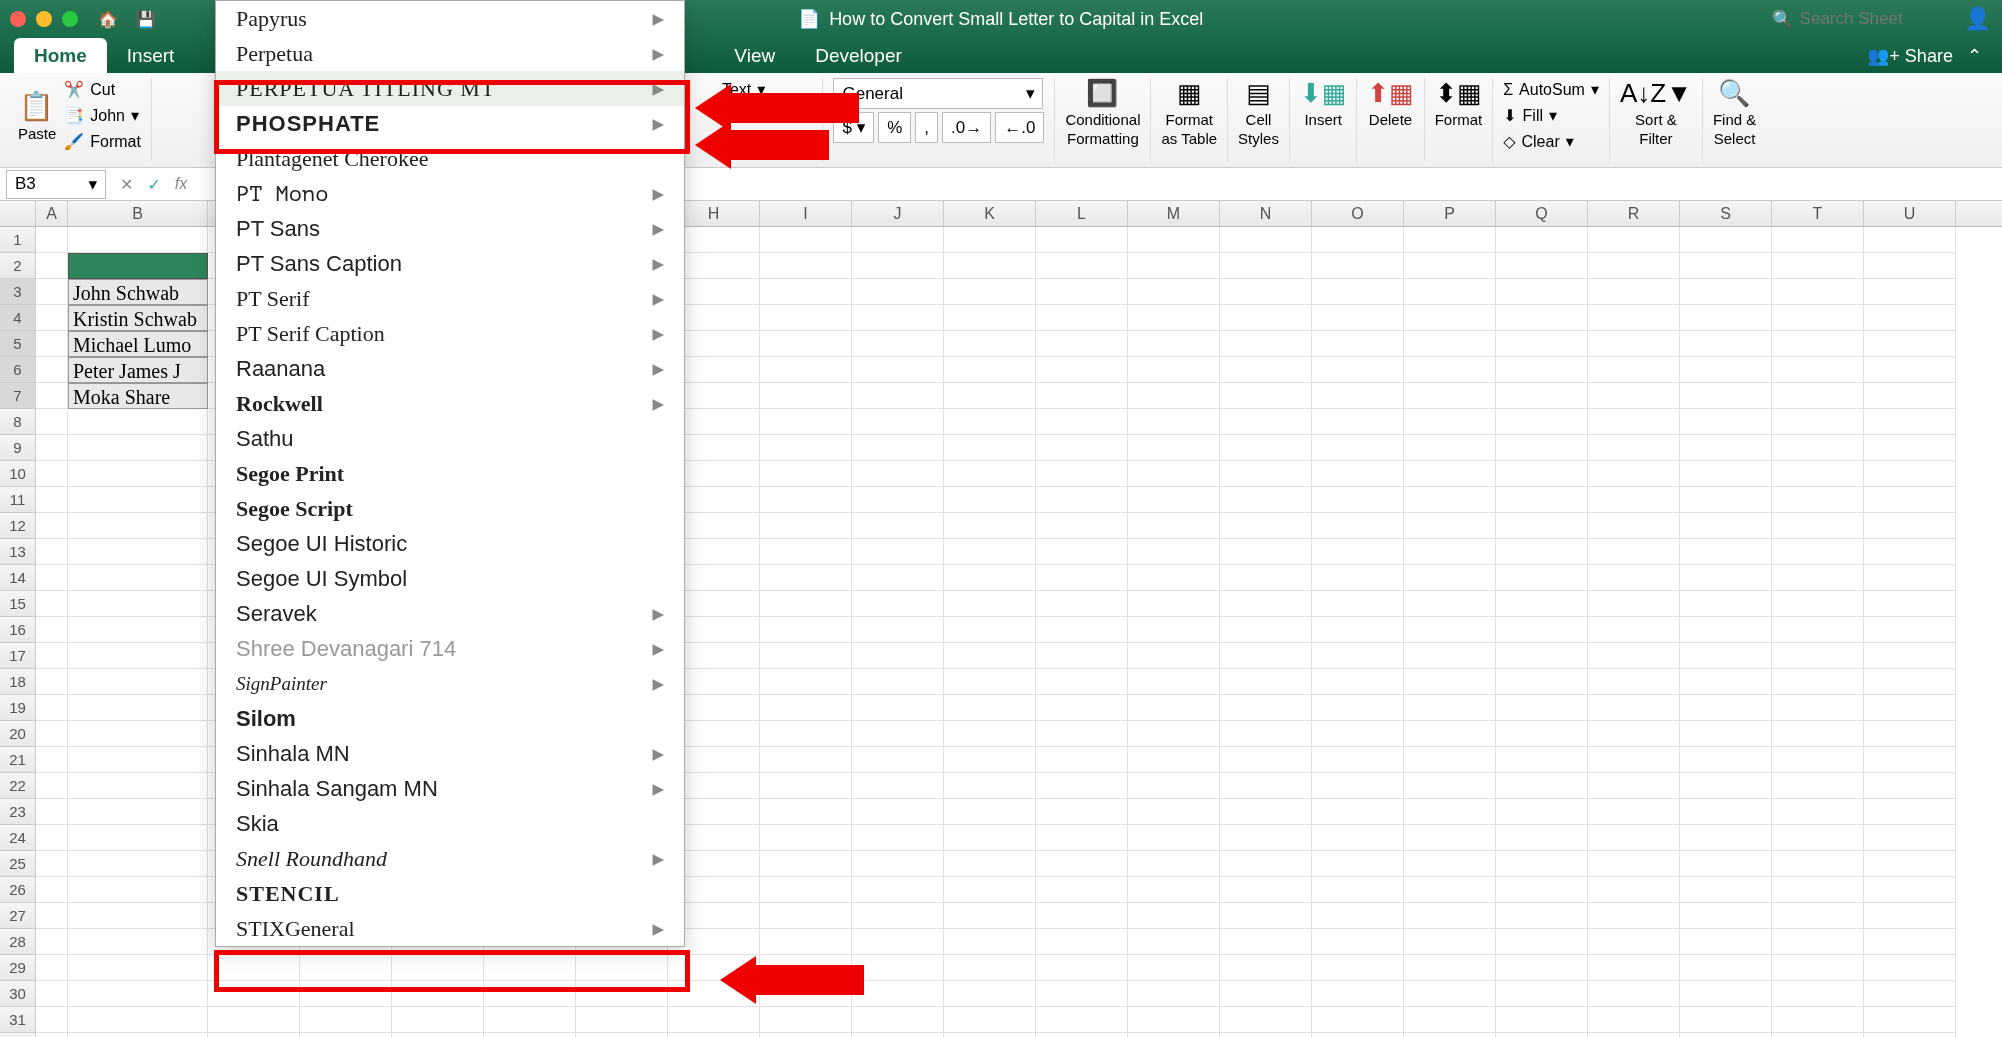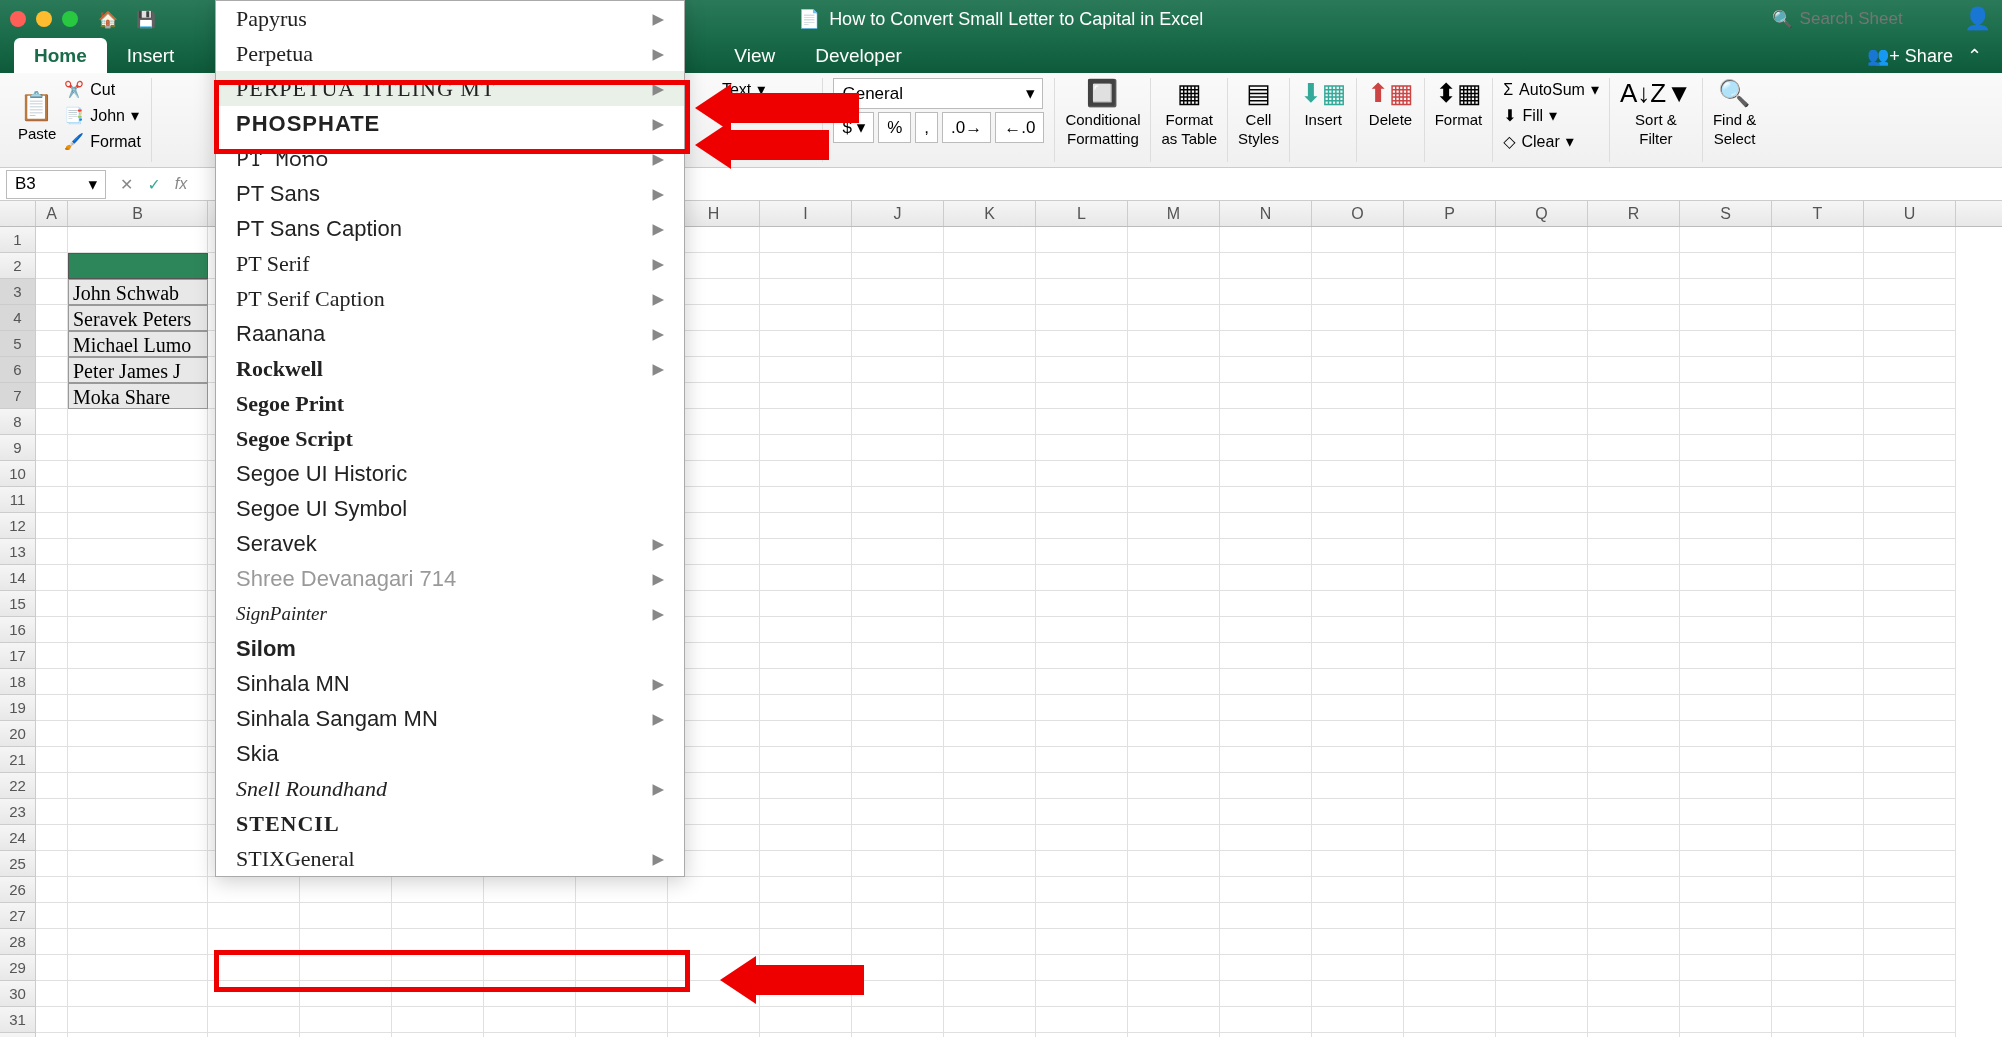--- a/index.html
+++ b/index.html
@@ -1017,6 +1017,9 @@
       <span class="arrow">▶</span>
     </div>
     <div class="font-item">
+      <span style="font-family:Georgia,serif">Plantagenet Cherokee</span>
+    </div>
+    <div class="font-item">
       <span style="font-family:'PT Mono',monospace">PT  Mono</span>
       <span class="arrow">▶</span>
     </div>

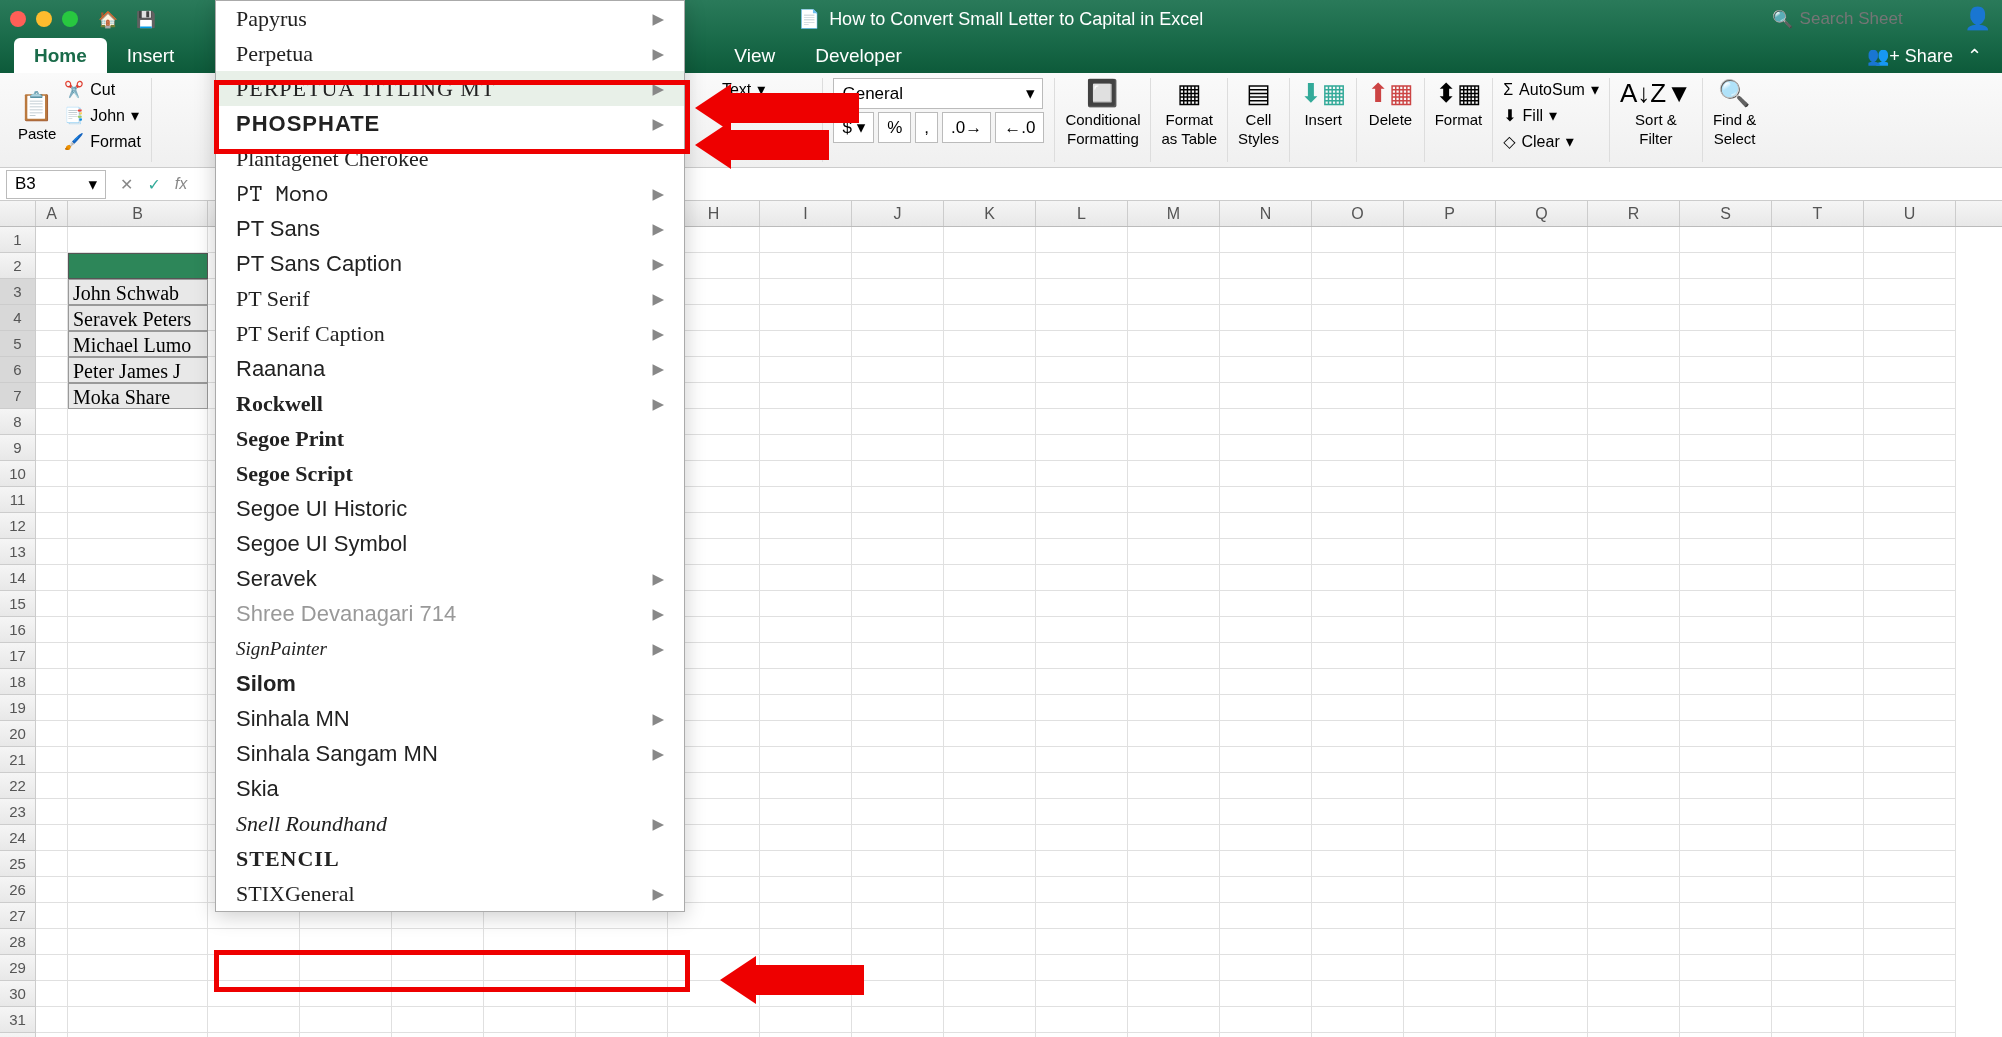--- a/index.html
+++ b/index.html
@@ -303,7 +303,7 @@
       <div class="row">
         <div class="row-h sel">4</div>
         <div class="cell" style="width:32px"></div>
-        <div class="cell data-cell" style="width:140px">Seravek Peters</div>
+        <div class="cell data-cell" style="width:140px">Kristin Schwab</div>
         <div class="cell" style="width:92px"></div>
         <div class="cell" style="width:92px"></div>
         <div class="cell" style="width:92px"></div>

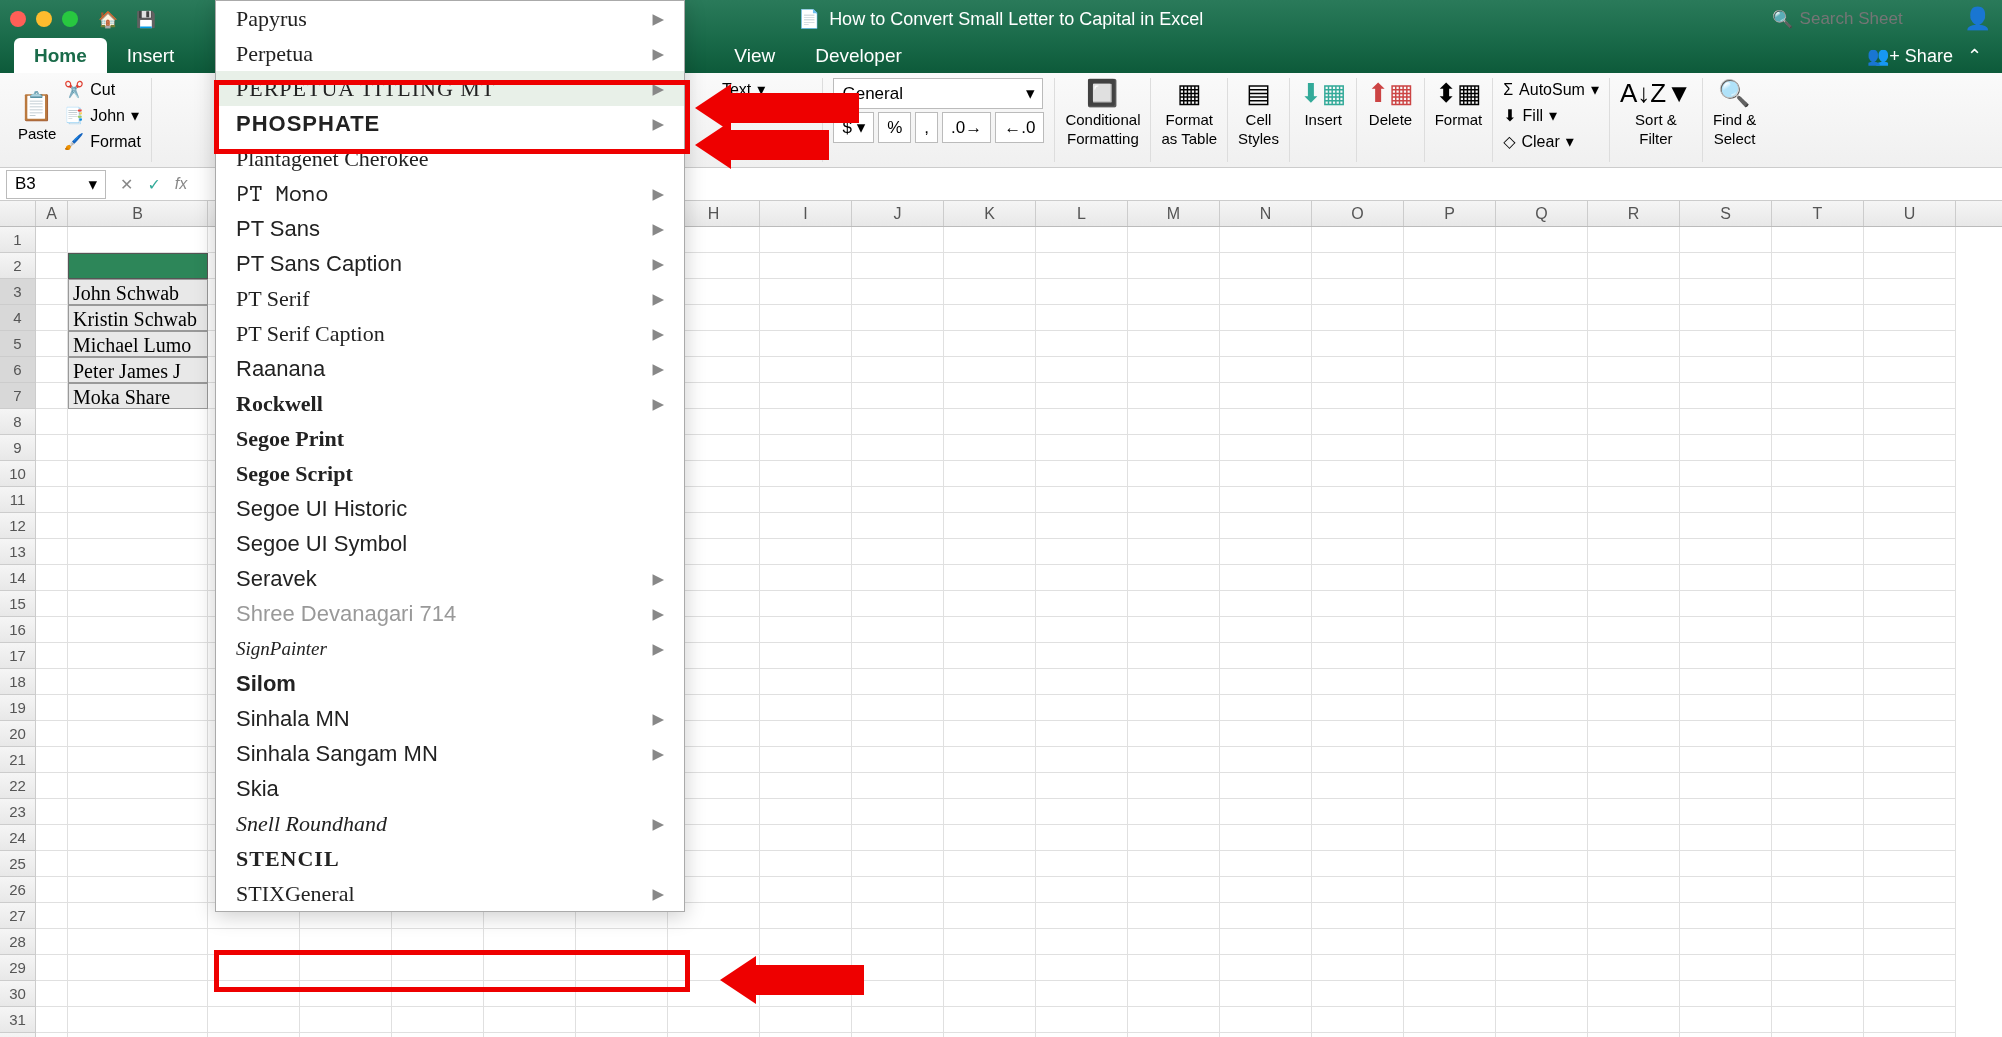--- a/index.html
+++ b/index.html
@@ -1048,6 +1048,9 @@
       <span class="arrow">▶</span>
     </div>
     <div class="font-item">
+      <span style="">Sathu</span>
+    </div>
+    <div class="font-item">
       <span style="font-family:'Segoe Print',cursive;font-weight:600">Segoe Print</span>
     </div>
     <div class="font-item">

